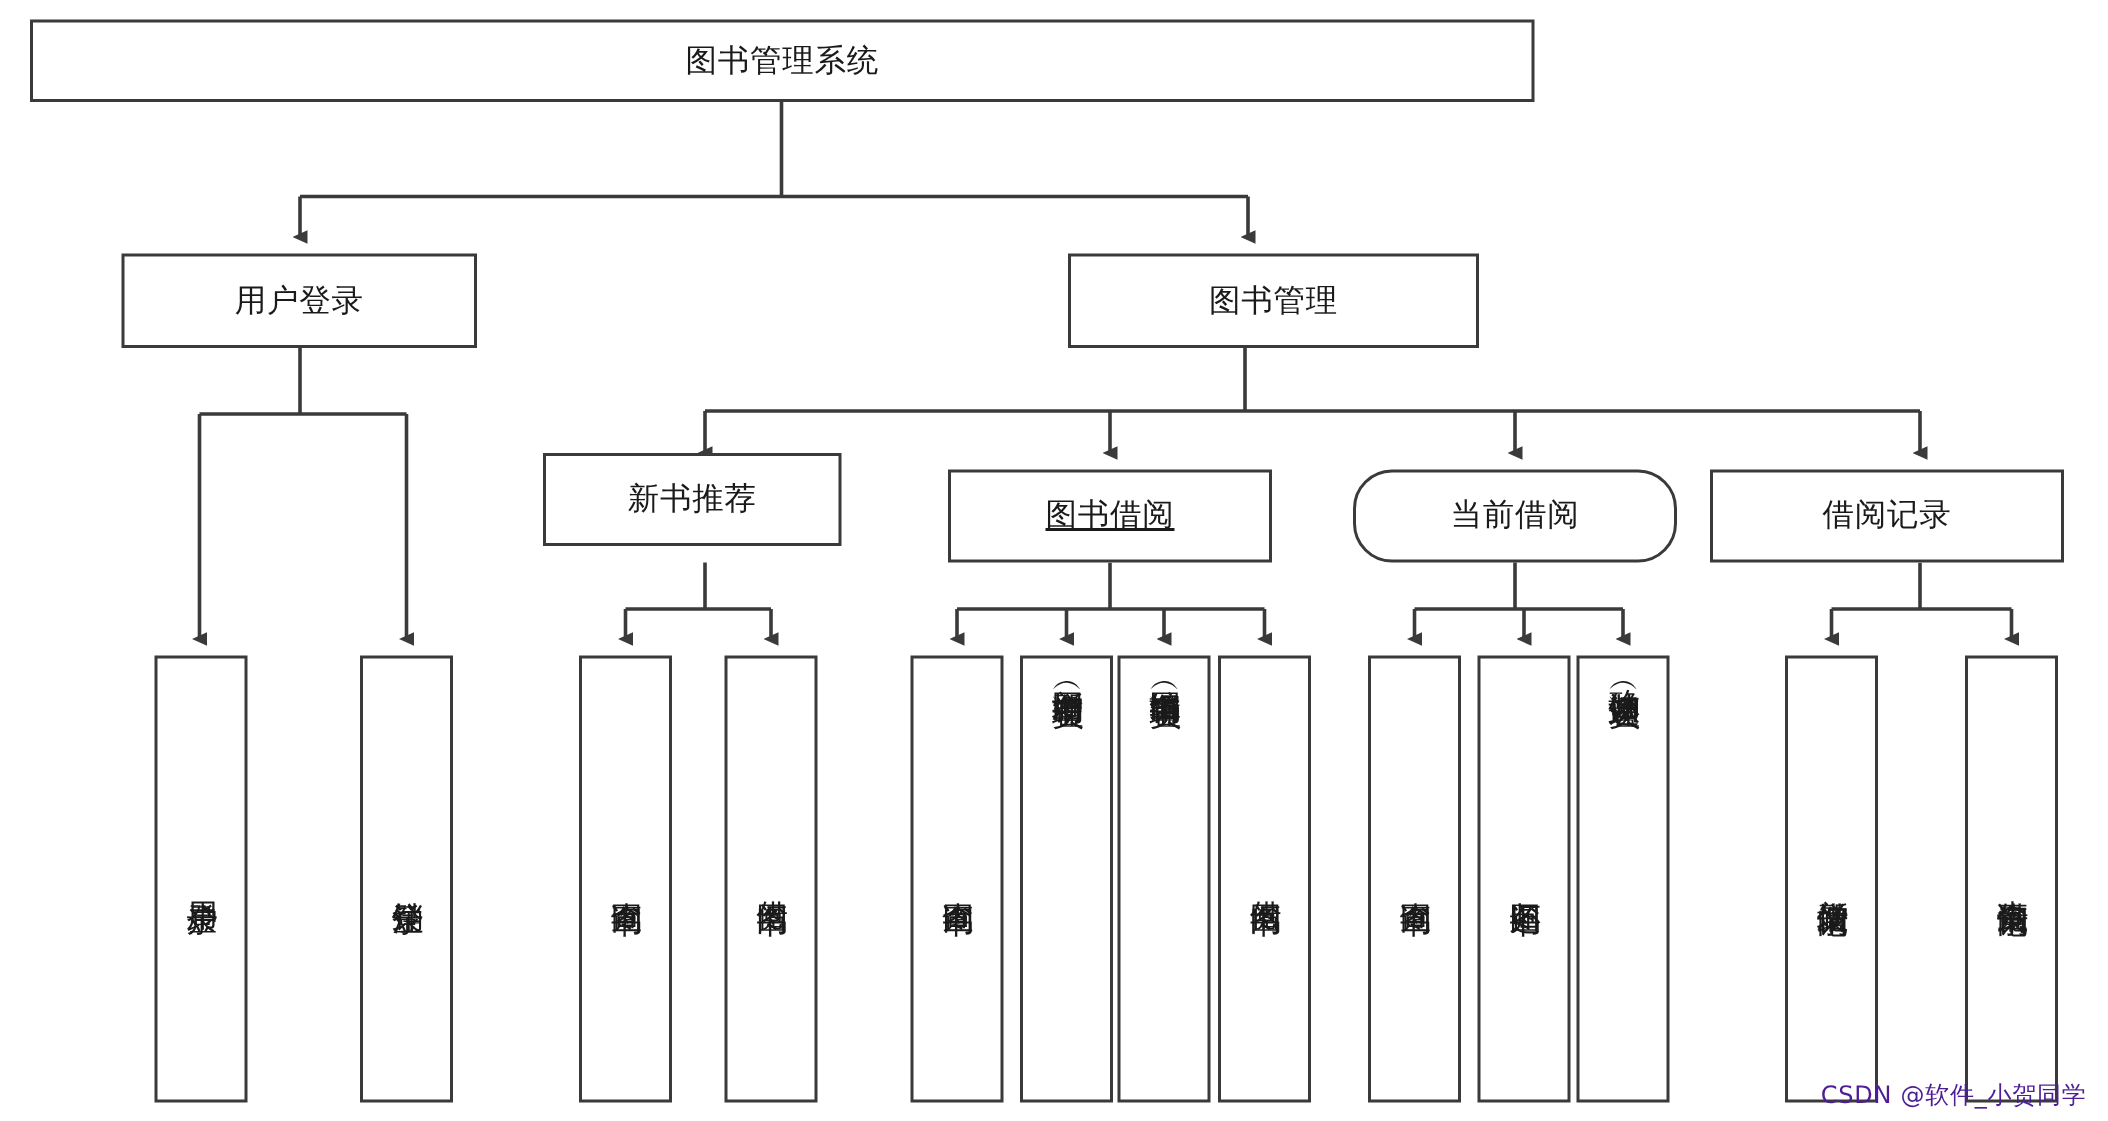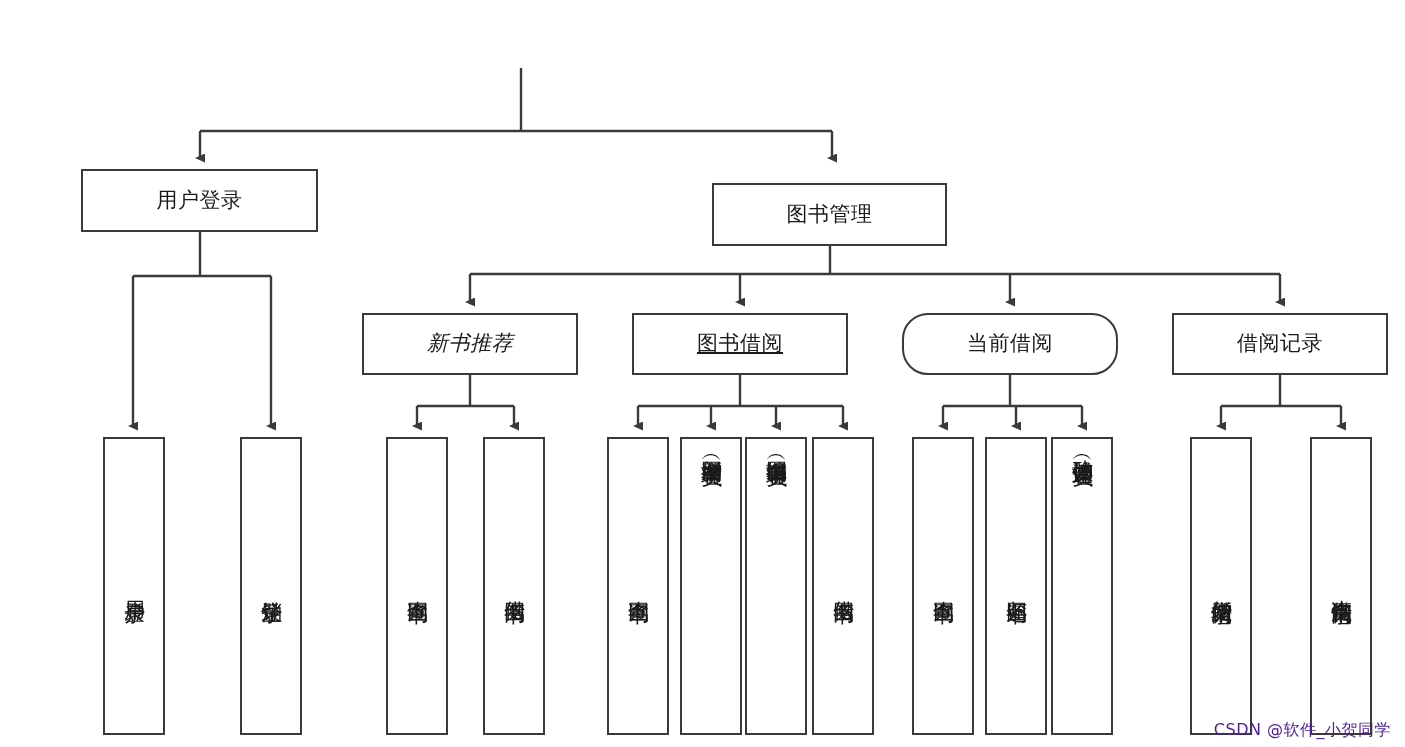--- a/index.html
+++ b/index.html
@@ -123,6 +123,9 @@
     </g>
   </svg>
 
+  <div class="node-box" id="root-node" style="left: 20px; top: 13px; width: 1003px; height: 55px;">
+    <span class="node-label-h">图书管理系统</span>
+  </div>
 
   <div id="level2-container">
       <div class="node-box" style="left: 81px; top: 169px; width: 237px; height: 63px;">

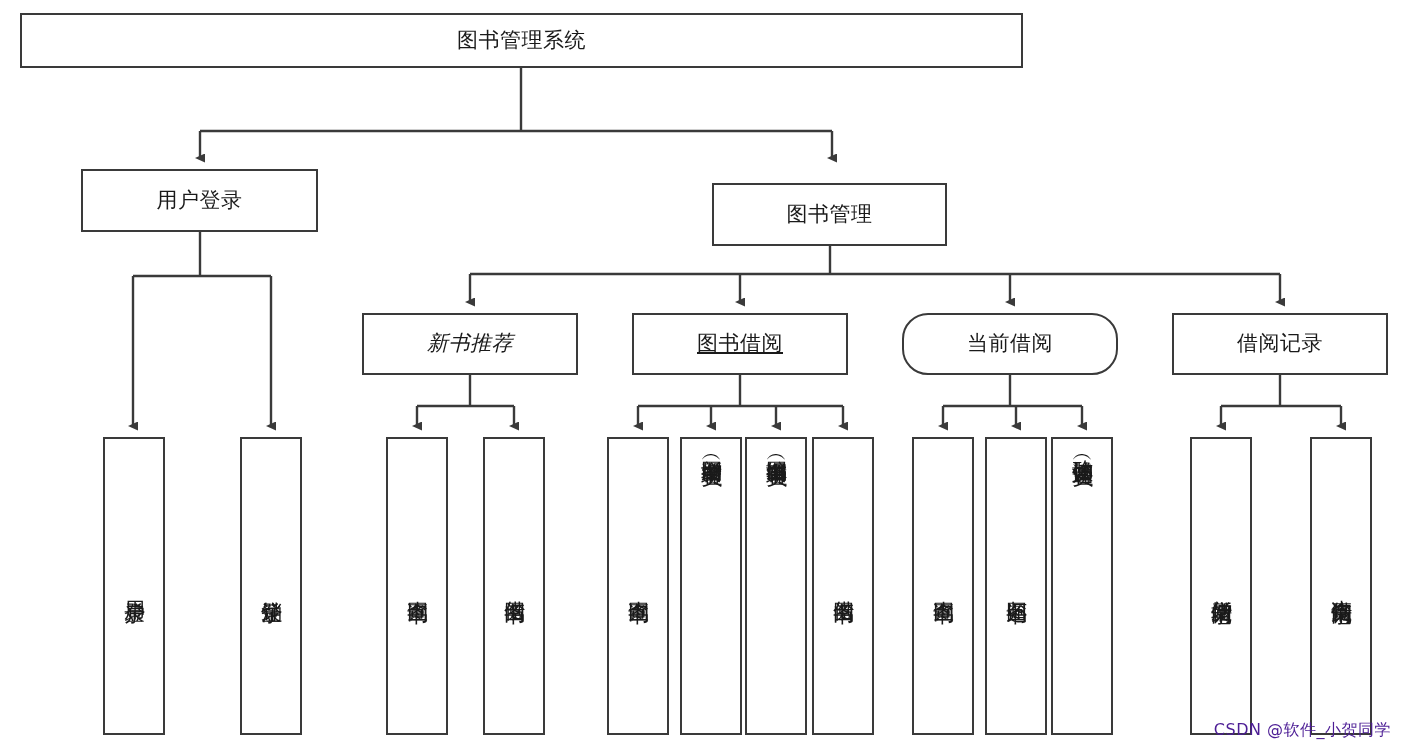--- a/index.html
+++ b/index.html
@@ -131,7 +131,7 @@
       <div class="node-box" style="left: 81px; top: 169px; width: 237px; height: 63px;">
         <span class="node-label-h">用户登录</span>
       </div>
-      <div class="node-box" style="left: 712px; top: 169px; width: 235px; height: 63px; margin-top: 14px;">
+      <div class="node-box" style="left: 712px; top: 169px; width: 274px; height: 63px;">
         <span class="node-label-h">图书管理</span>
       </div>
     </div>

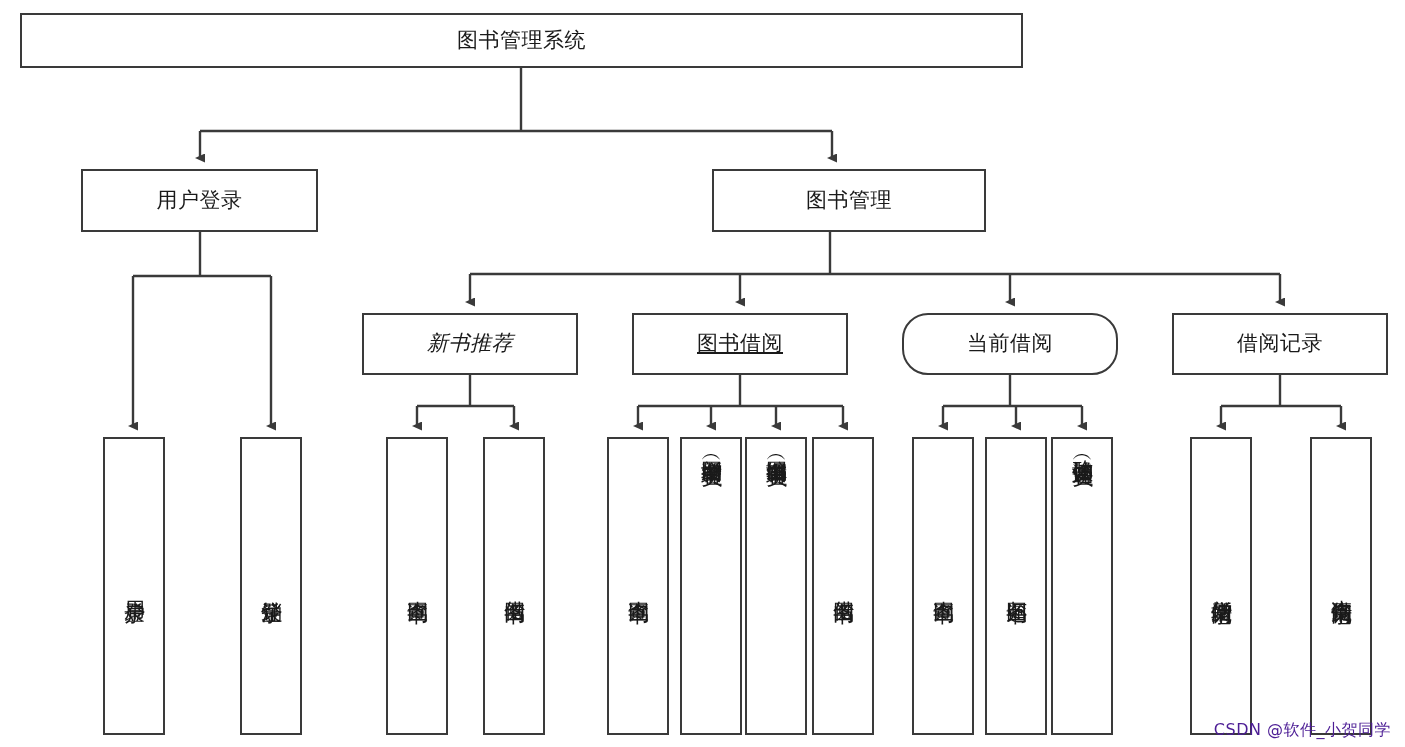--- a/index.html
+++ b/index.html
@@ -137,7 +137,7 @@
     </div>
 
   <div id="level3-container">
-      <div class="node-box" style="left: 362px; top: 313px; width: 216px; height: 62px; font-style: italic;">
+      <div class="node-box" style="left: 362px; top: 302px; width: 199px; height: 62px;">
         <span class="node-label-h">新书推荐</span>
       </div>
       <div class="node-box" style="left: 632px; top: 313px; width: 216px; height: 62px; text-decoration: underline;">

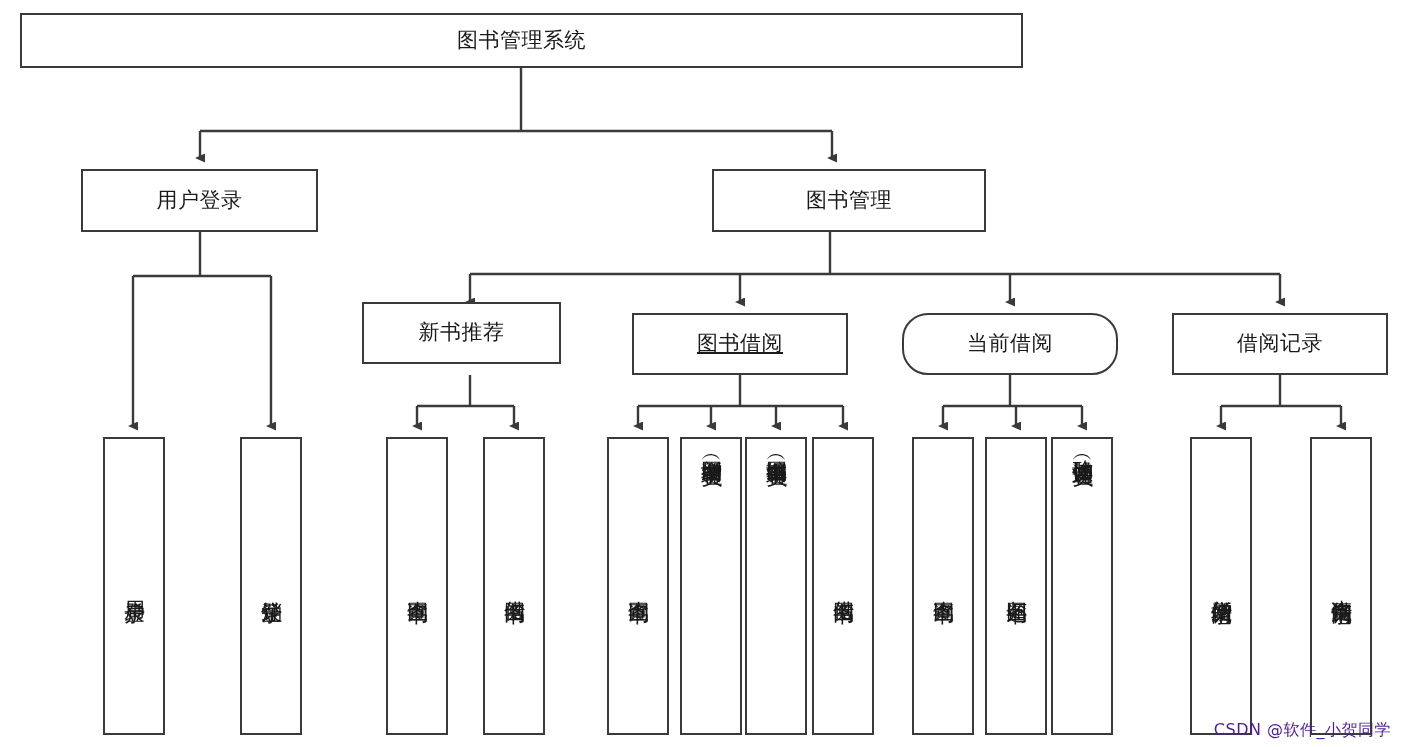--- a/index.html
+++ b/index.html
@@ -146,7 +146,7 @@
       <div class="node-box" style="left: 902px; top: 313px; width: 216px; height: 62px; border-radius: 26px;">
         <span class="node-label-h">当前借阅</span>
       </div>
-      <div class="node-box" style="left: 1172px; top: 313px; width: 216px; height: 62px;">
+      <div class="node-box" style="left: 1140px; top: 313px; width: 236px; height: 62px;">
         <span class="node-label-h">借阅记录</span>
       </div>
     </div>

